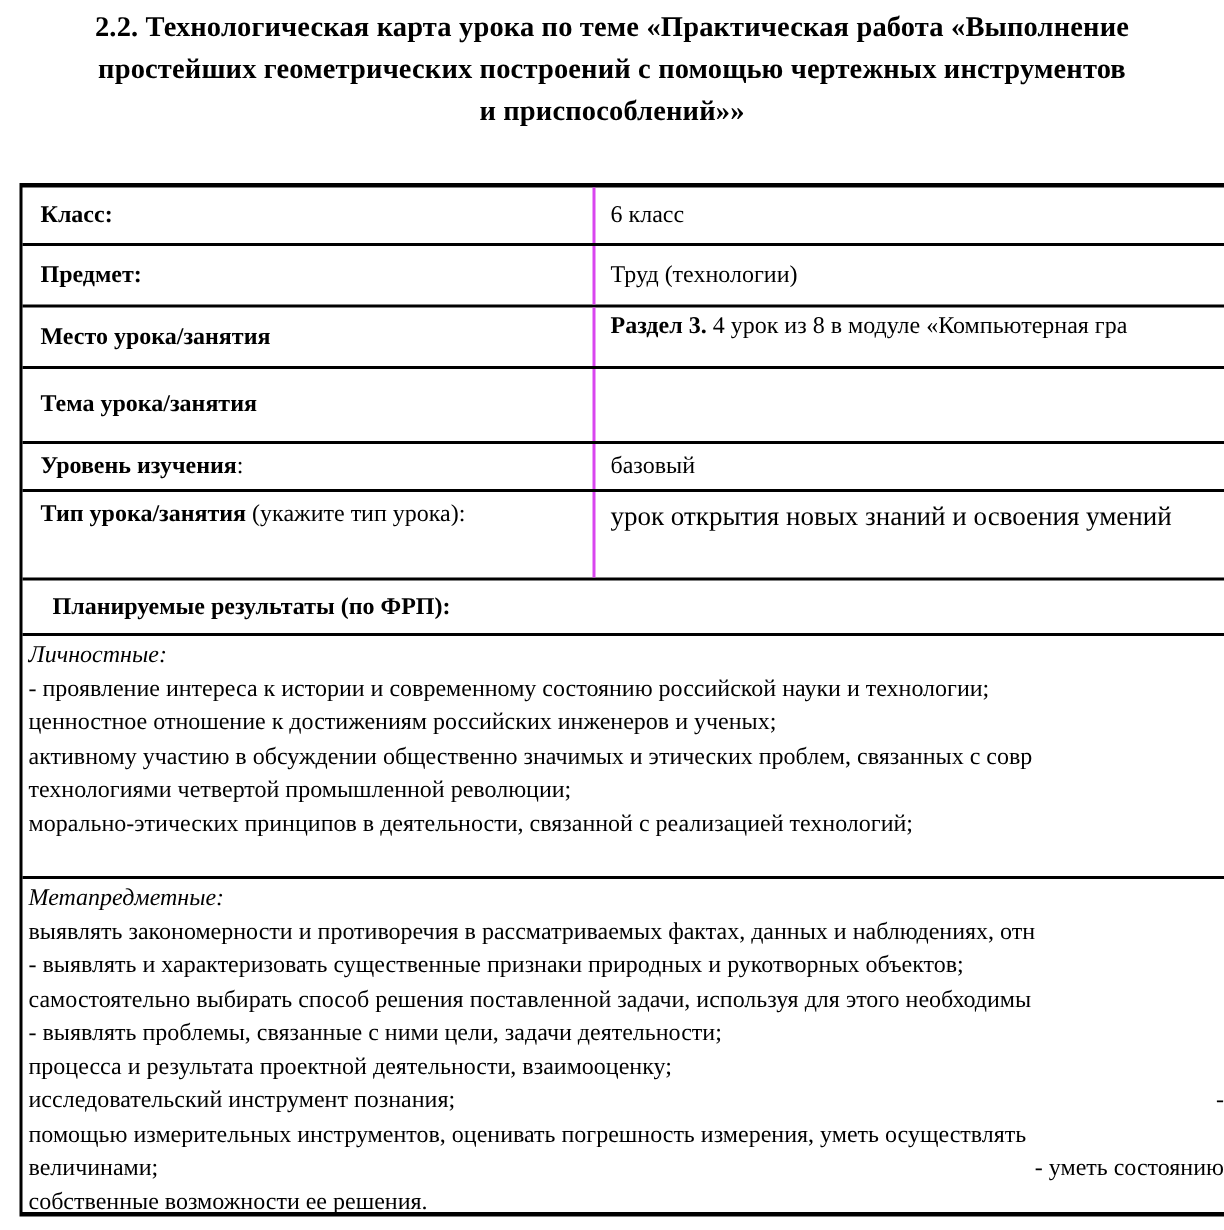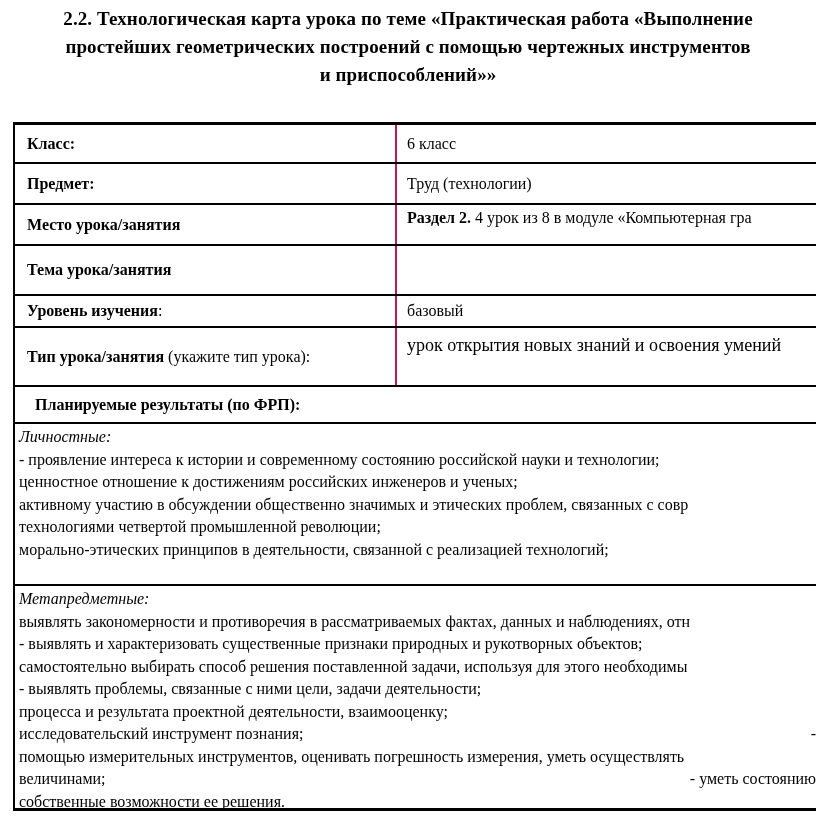--- a/index.html
+++ b/index.html
@@ -17,7 +17,7 @@
     background:#fff; }
   .trow { display:flex; width:100%; border-top:2px solid #000; }
   .trow:first-child { border-top:none; }
-  .cell-label { flex:0 0 382px; border-right:2px solid #be185d;
+  .cell-label { flex:0 0 382px; border-right:2px solid #d946ef;
     padding:0 6px 0 12px; font-size:16px; display:flex; align-items:center; }
   .cell-label .b { font-weight:bold; }
   .cell-value { flex:1 1 auto; padding:0 6px 0 10px; font-size:16px;

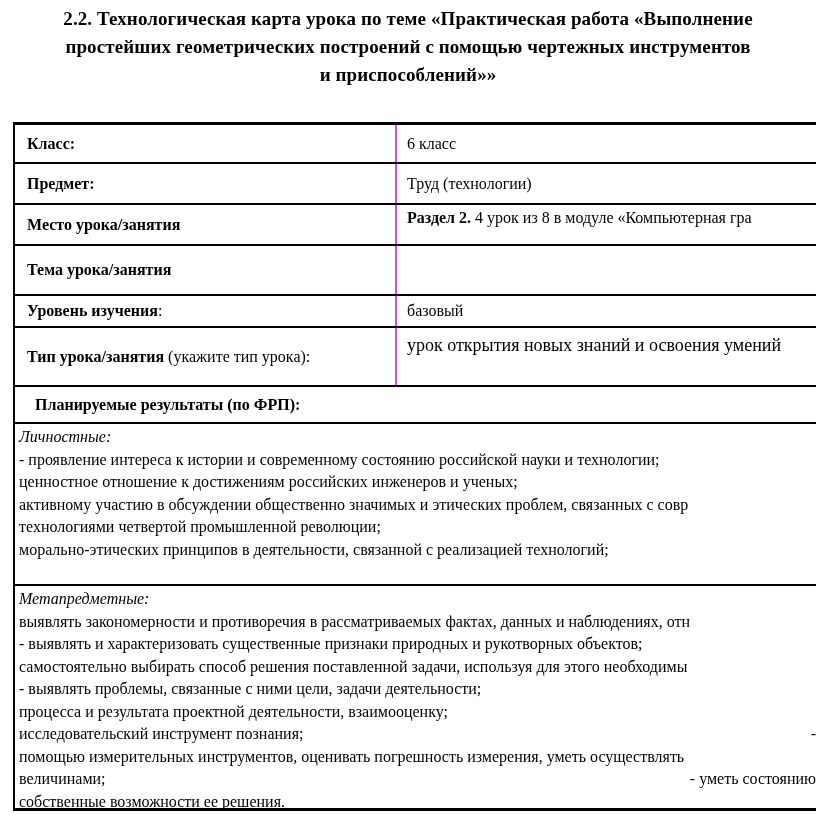--- a/index.html
+++ b/index.html
@@ -75,7 +75,7 @@
       <div class="cell-label">
           <span class="b">Место урока/занятия</span>
         </div>
-      <div class="cell-value"><span class="b" style="font-weight:bold">Раздел 2.</span><span> 4 урок из 8 в модуле «Компьютерная гра</span></div>
+      <div class="cell-value"><span class="b" style="font-weight:bold">Раздел 3.</span><span> 4 урок из 8 в модуле «Компьютерная гра</span></div>
     </div>
 
     <div class="trow r4">

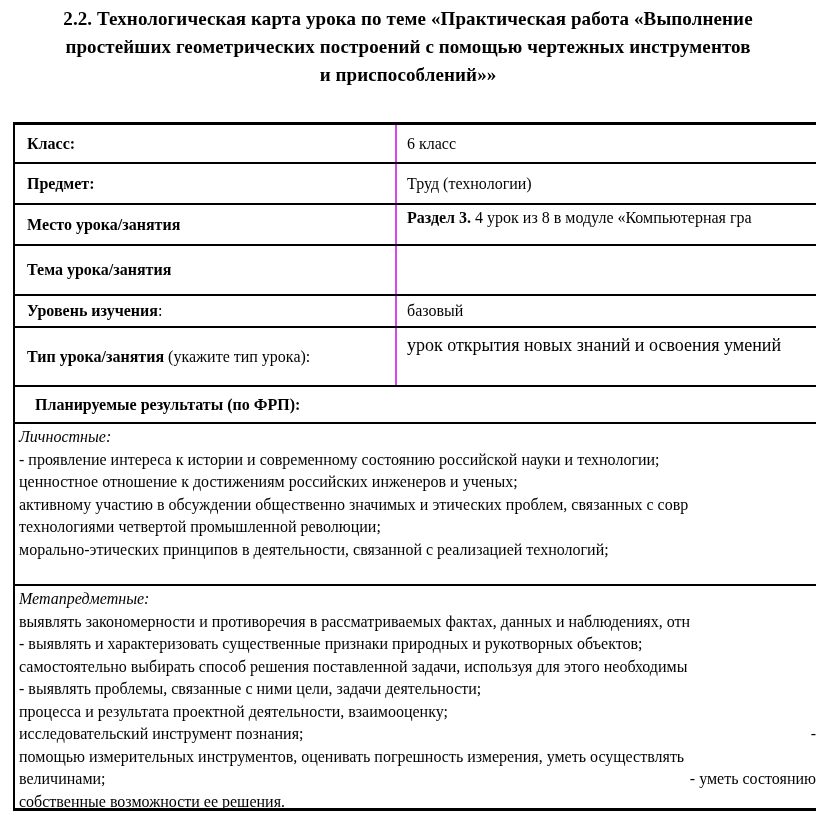--- a/index.html
+++ b/index.html
@@ -27,7 +27,7 @@
   .r7 { height:37px; } .r8 { height:162px; } .r9 { height:224px; }
   .r3 .cell-value { align-items:flex-start; padding-top:4px; }
   .r4 .cell-value { align-items:flex-start; padding-top:3px; display:block; line-height:23px; }
-  .r6 .cell-label { align-items:flex-start; padding-top:20px; display:block; }
+  .r6 .cell-label { align-items:flex-start; padding-top:6px; display:block; }
   .r6 .cell-value { align-items:flex-start; padding-top:9px; display:block; }
   .small-underline { font-size:18px; line-height:15px; }
 

